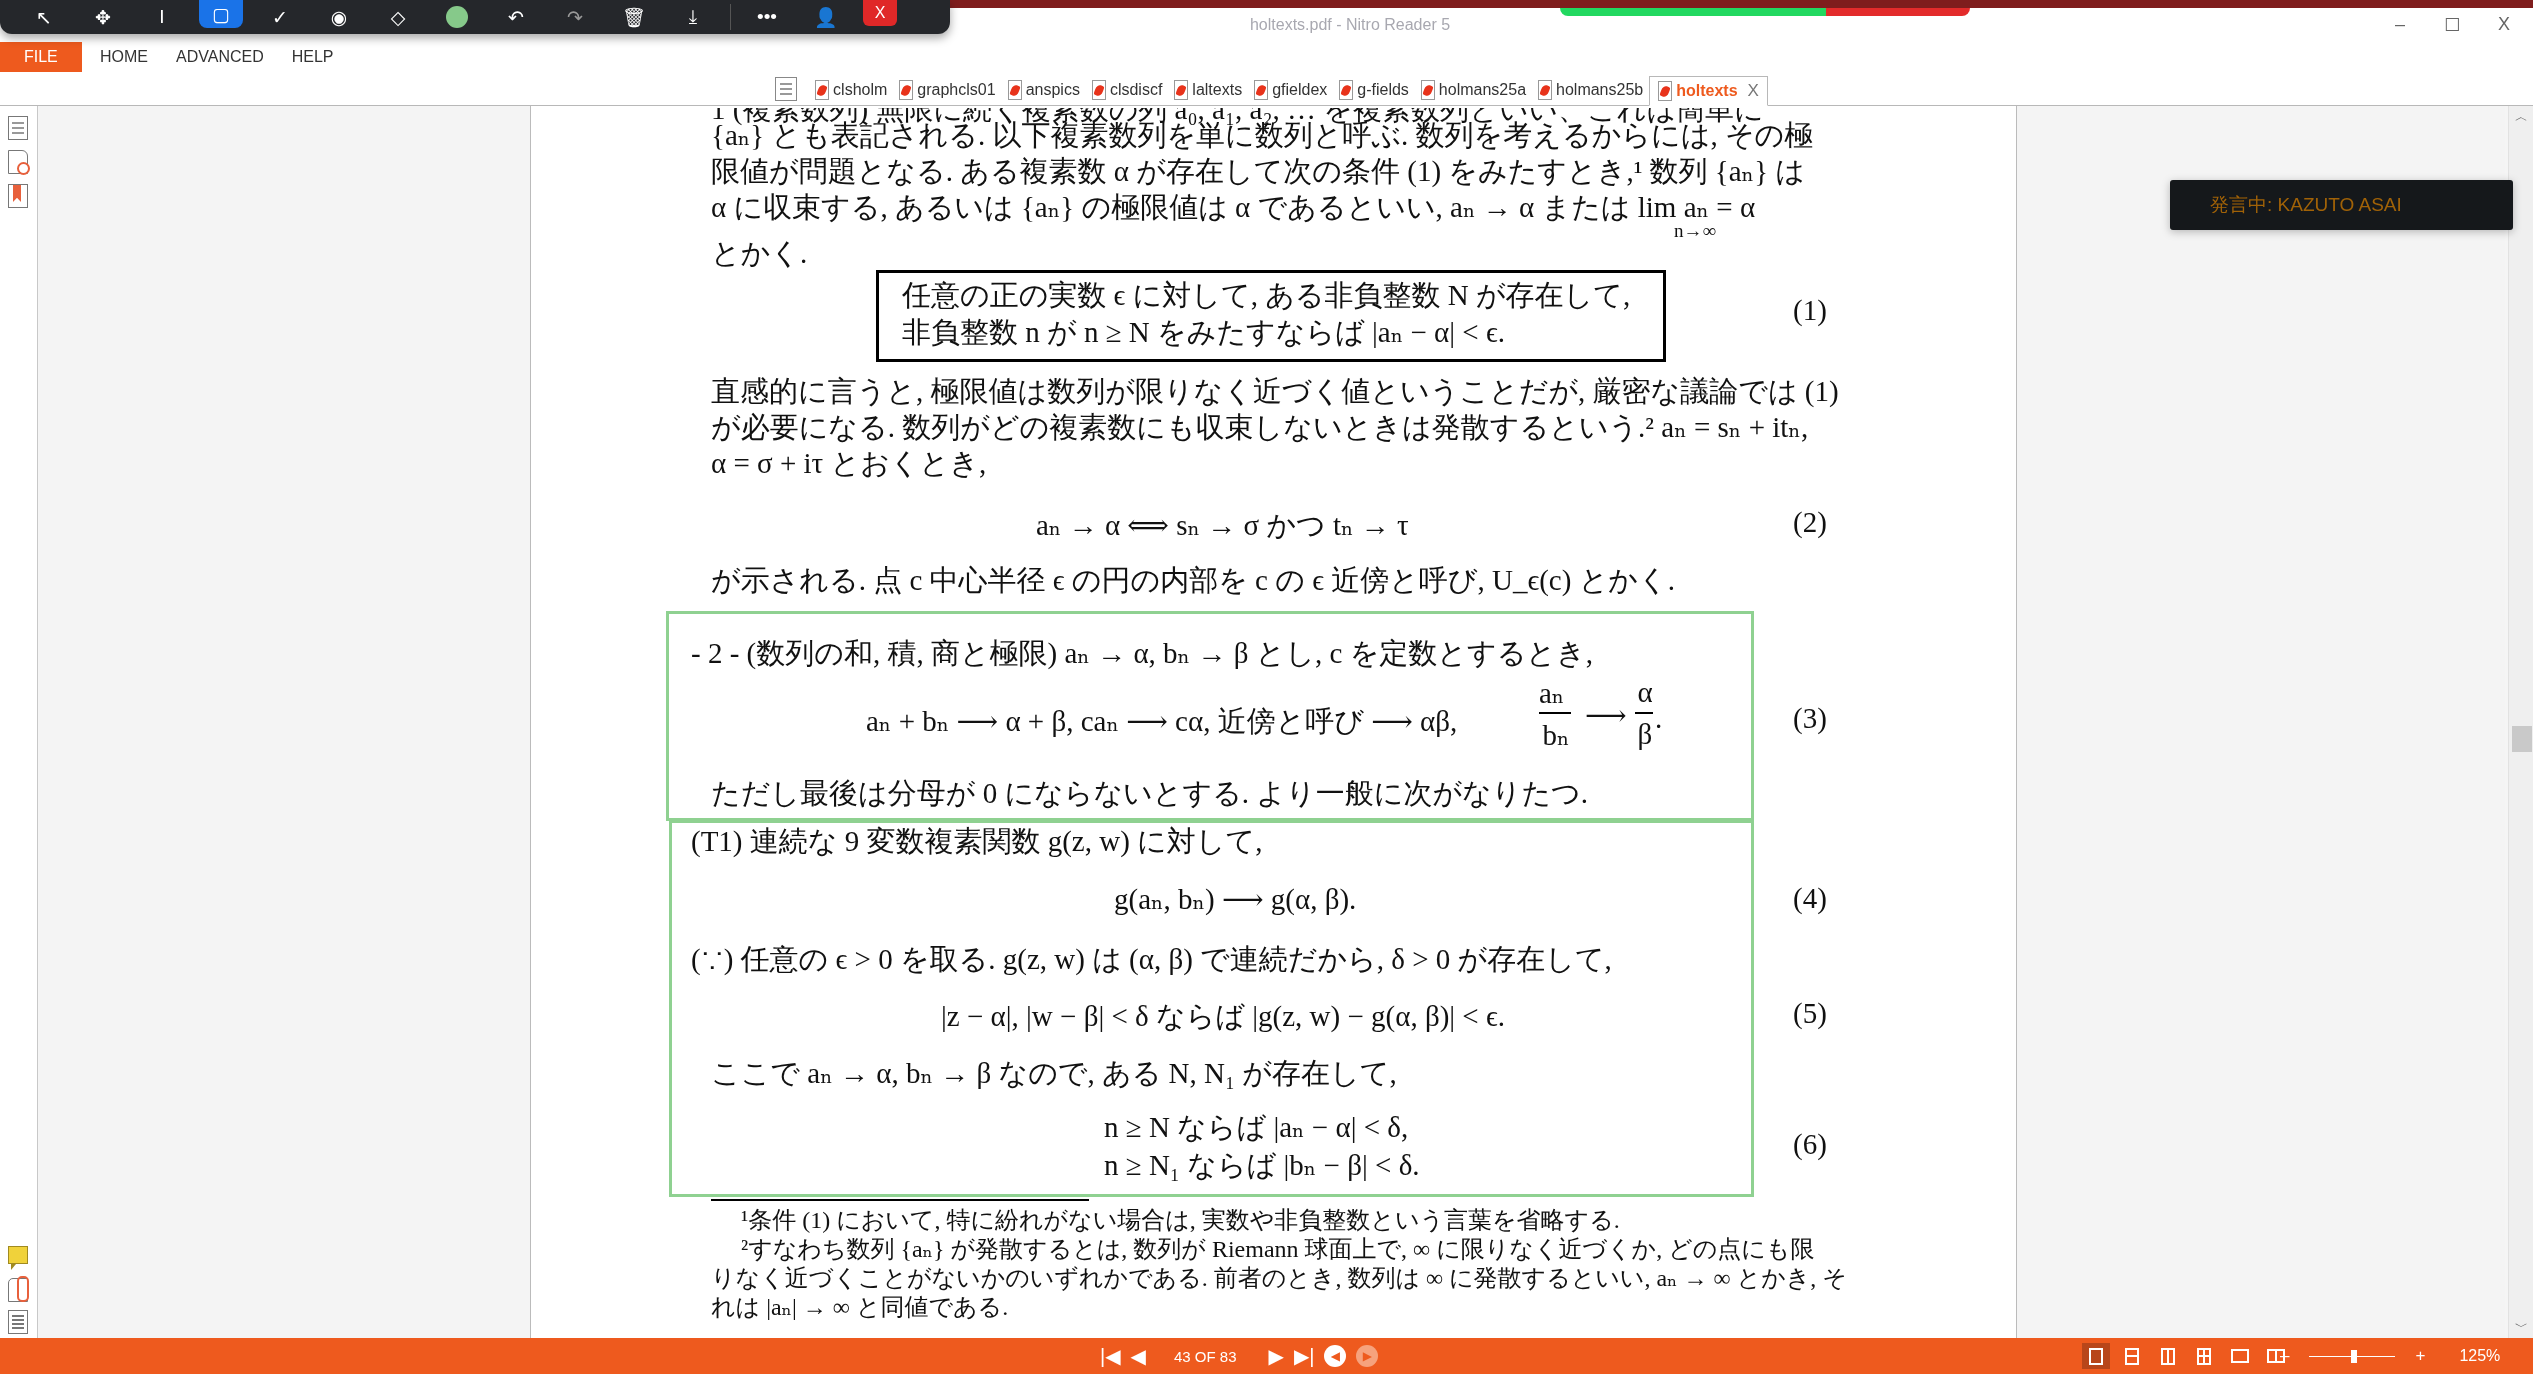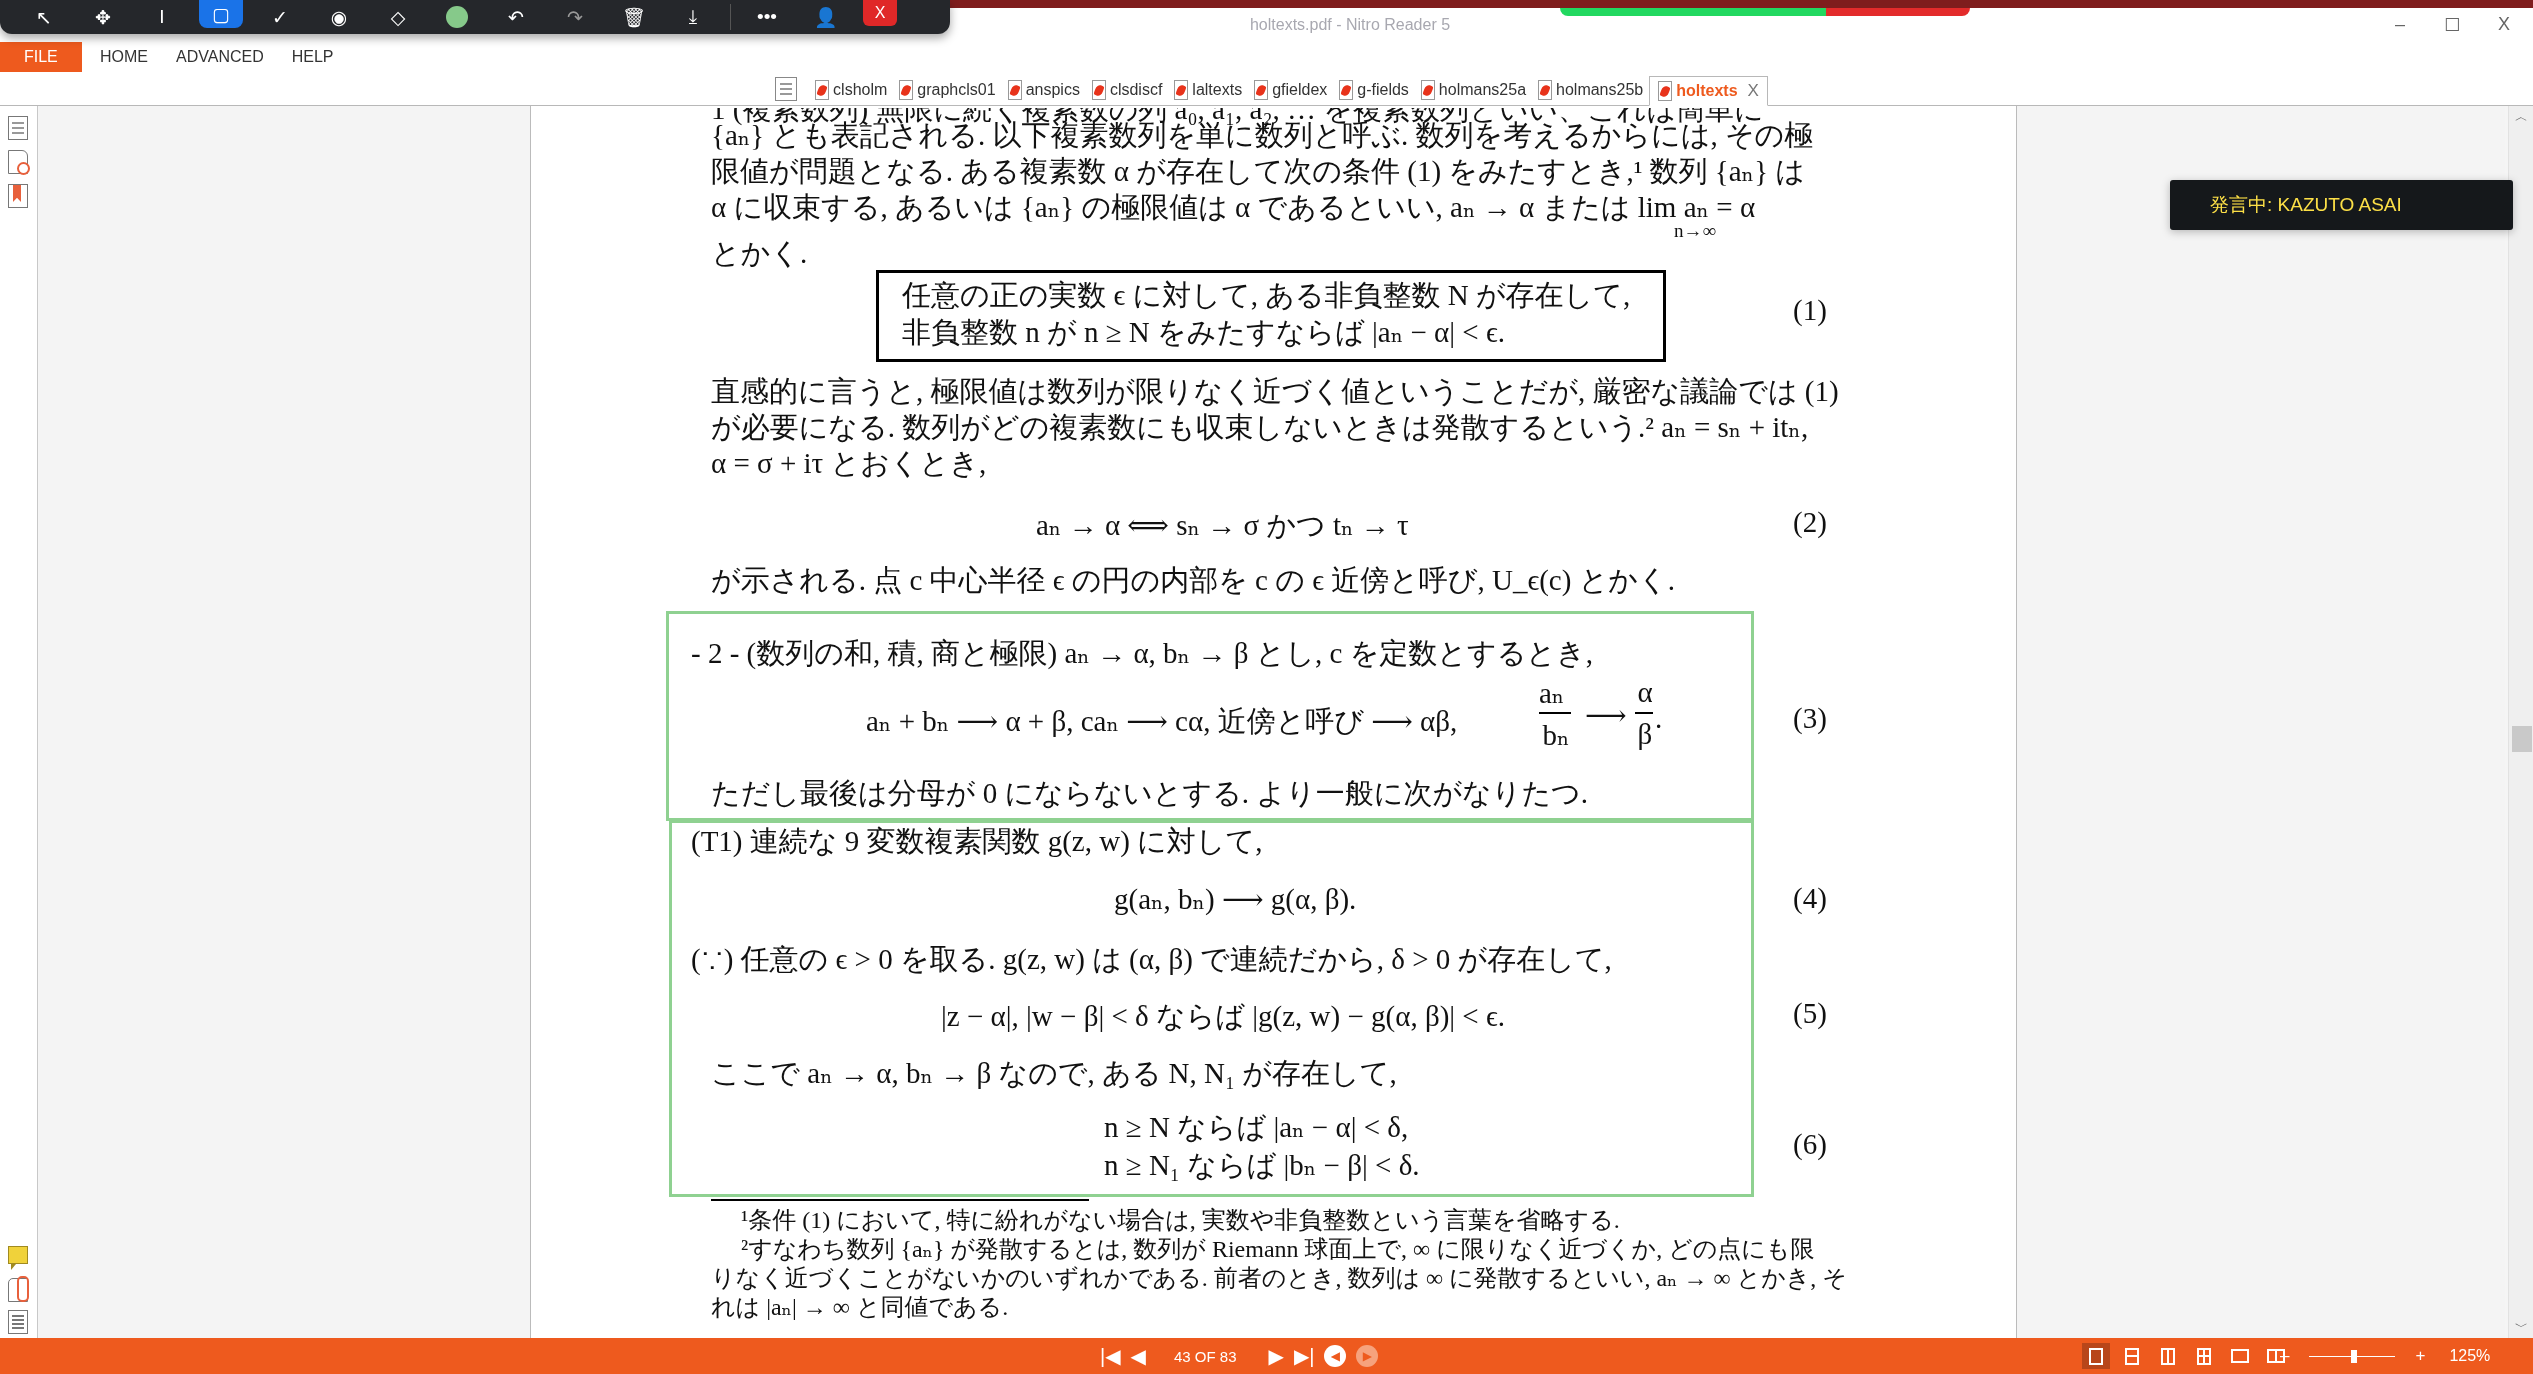--- a/index.html
+++ b/index.html
@@ -68,7 +68,7 @@
   .fn { font-size: 24px; }
 
   
-  .speaker { position: absolute; left: 2170px; top: 180px; width: 343px; height: 50px; background: #15181b; border-radius: 3px; color: #fde047; font-size: 19px; line-height: 50px; padding-left: 40px; box-shadow: 0 2px 8px rgba(0,0,0,0.25); z-index: 4; }
+  .speaker { position: absolute; left: 2170px; top: 180px; width: 343px; height: 50px; background: #15181b; border-radius: 3px; color: #a16207; font-size: 19px; line-height: 50px; padding-left: 40px; box-shadow: 0 2px 8px rgba(0,0,0,0.25); z-index: 4; }
 
   
   .vscroll { position: absolute; left: 2508px; top: 106px; width: 25px; height: 1232px; background: #efefef; border-left: 1px solid #e2e2e2; }

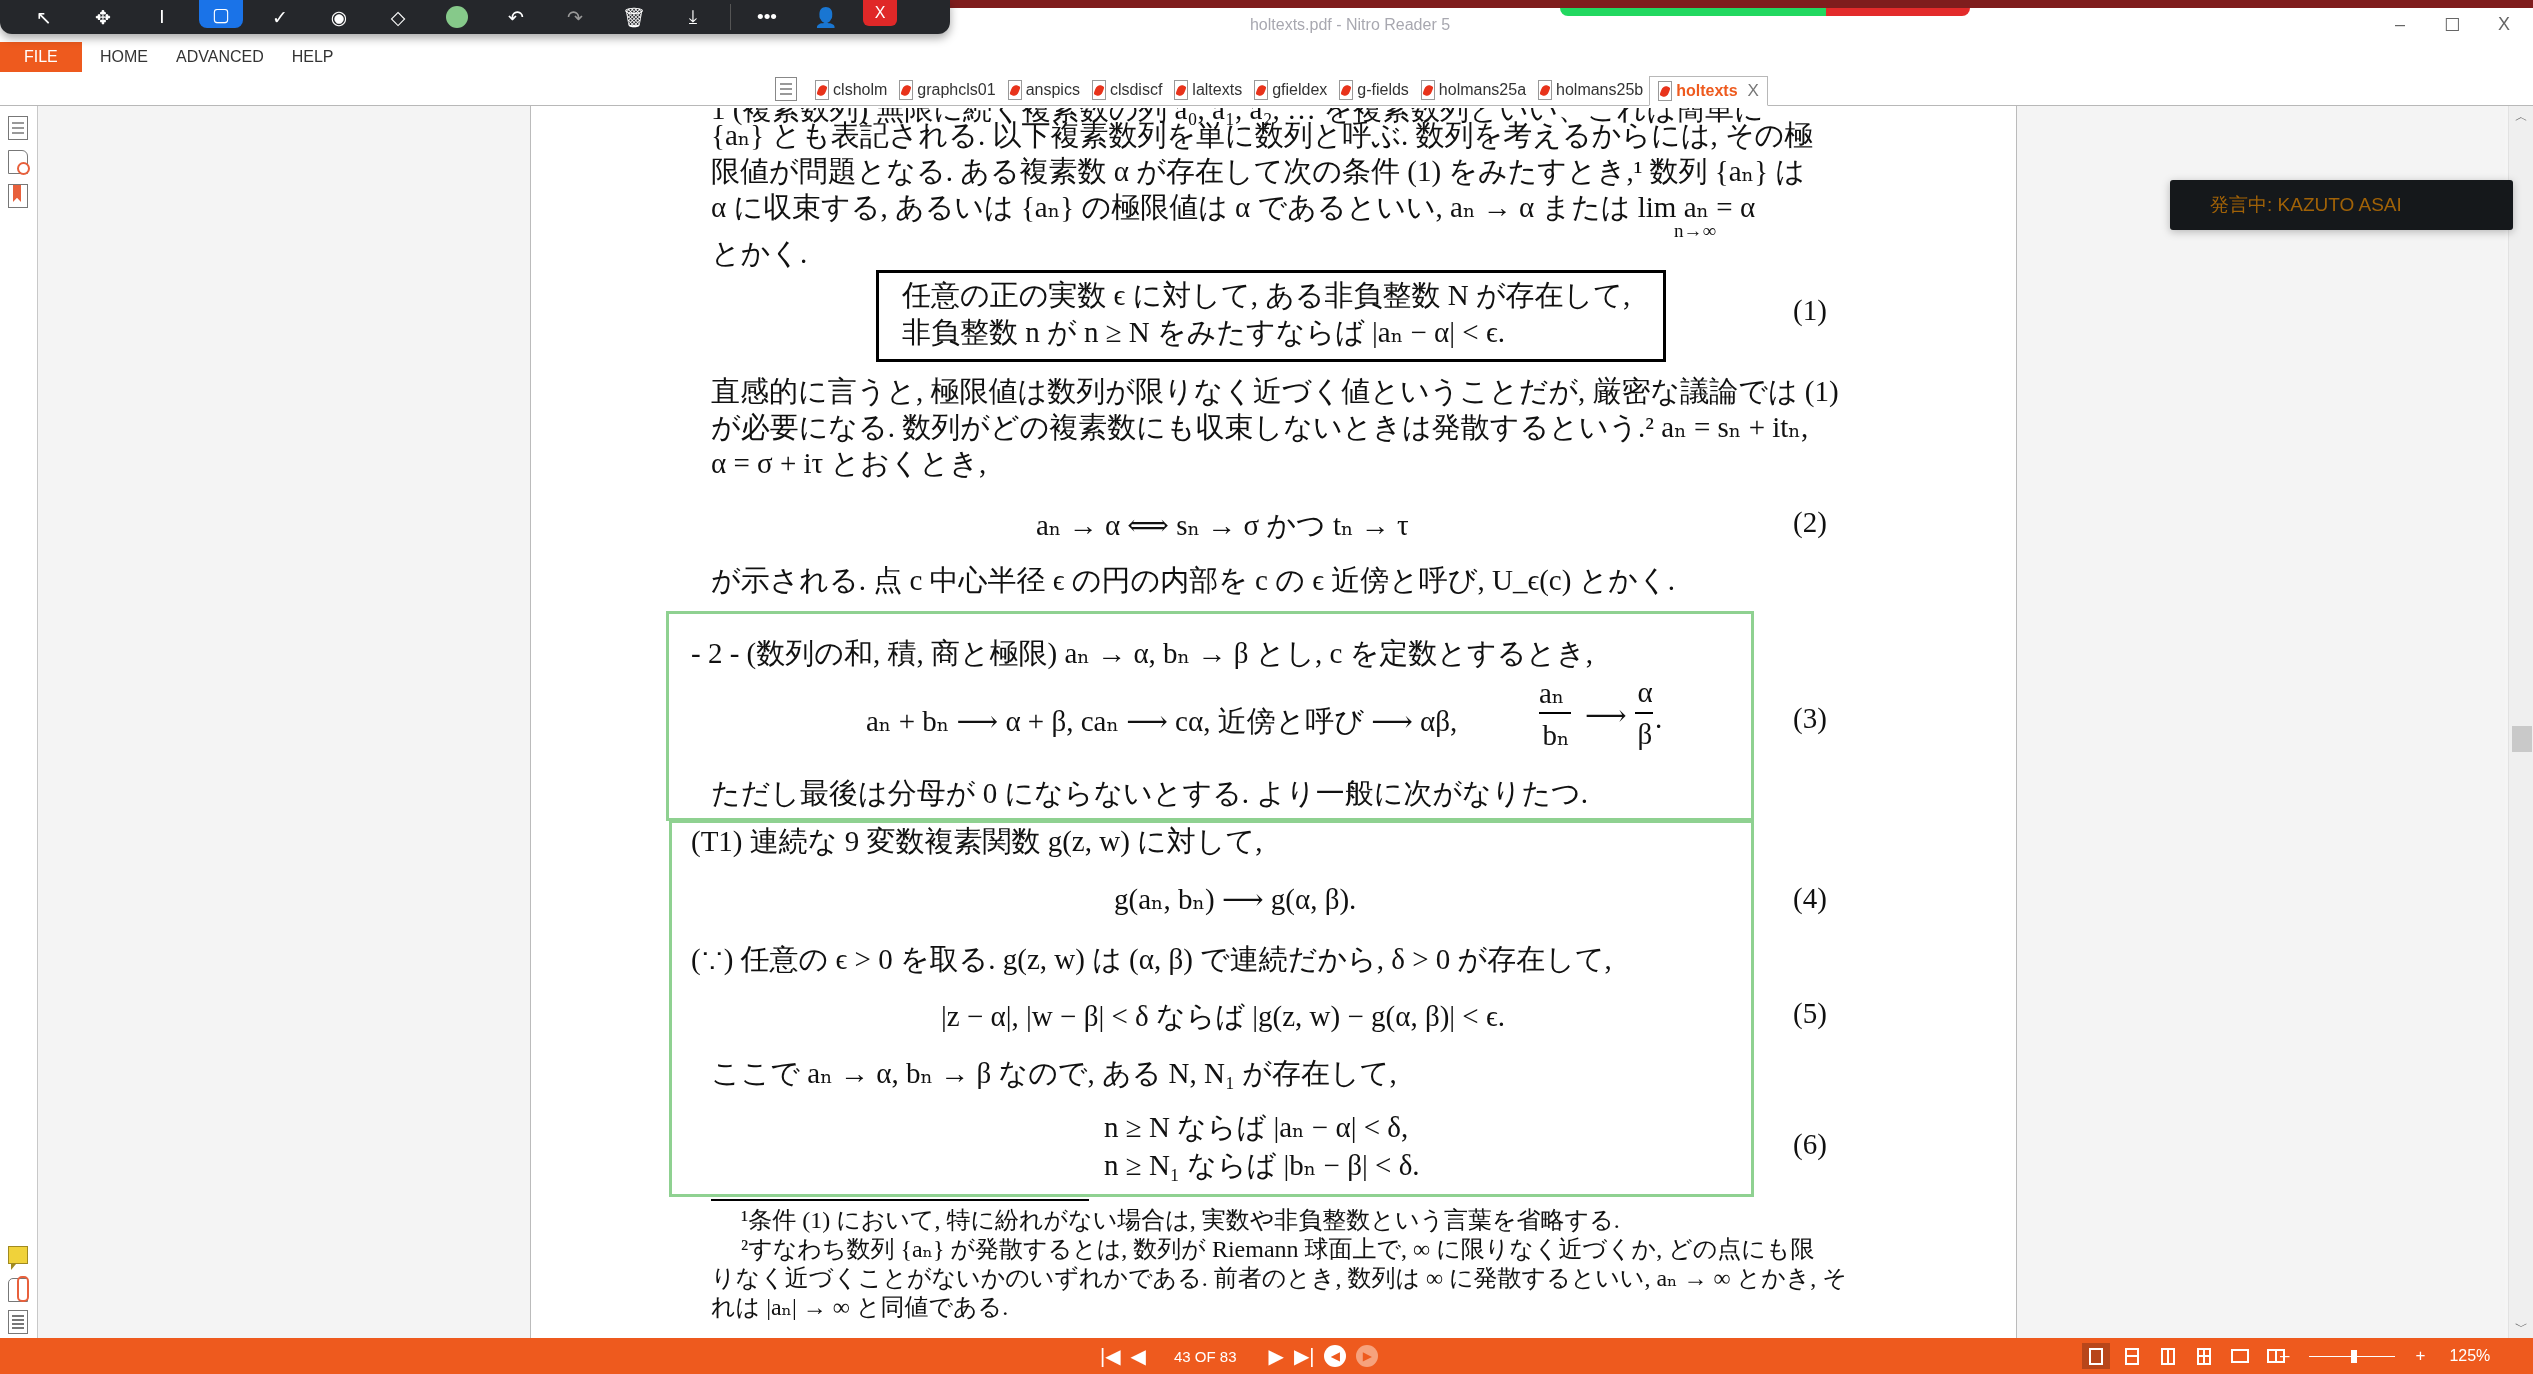--- a/index.html
+++ b/index.html
@@ -90,7 +90,7 @@
   .zoom { position: absolute; left: 2280px; top: 0; height: 36px; display: flex; align-items: center; font-size: 17px; }
   .zoom .track { width: 86px; height: 1px; background: #fff; position: relative; margin: 0 20px; }
   .zoom .knob { position: absolute; left: 42px; top: -6px; width: 6px; height: 13px; background: #fff; }
-  .zoom .pct { margin-left: 24px; font-size: 16px; }
+  .zoom .pct { margin-left: 34px; font-size: 16px; }
 </style>
 </head>
 <body>

